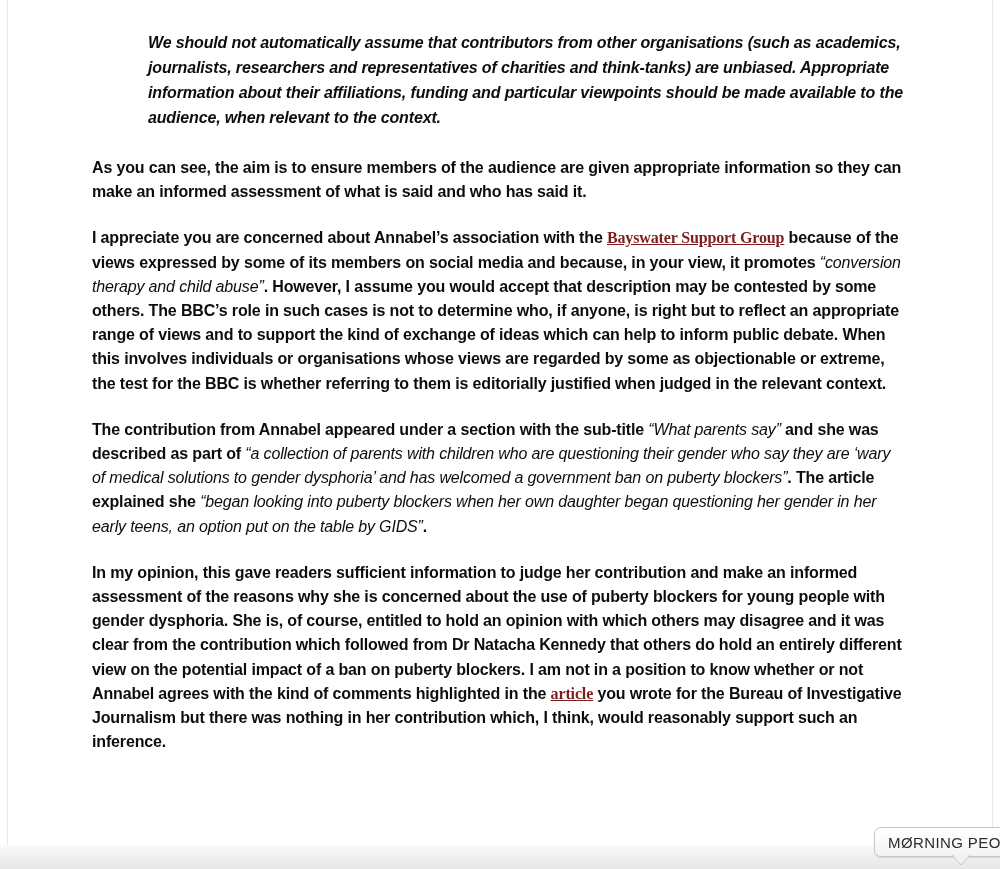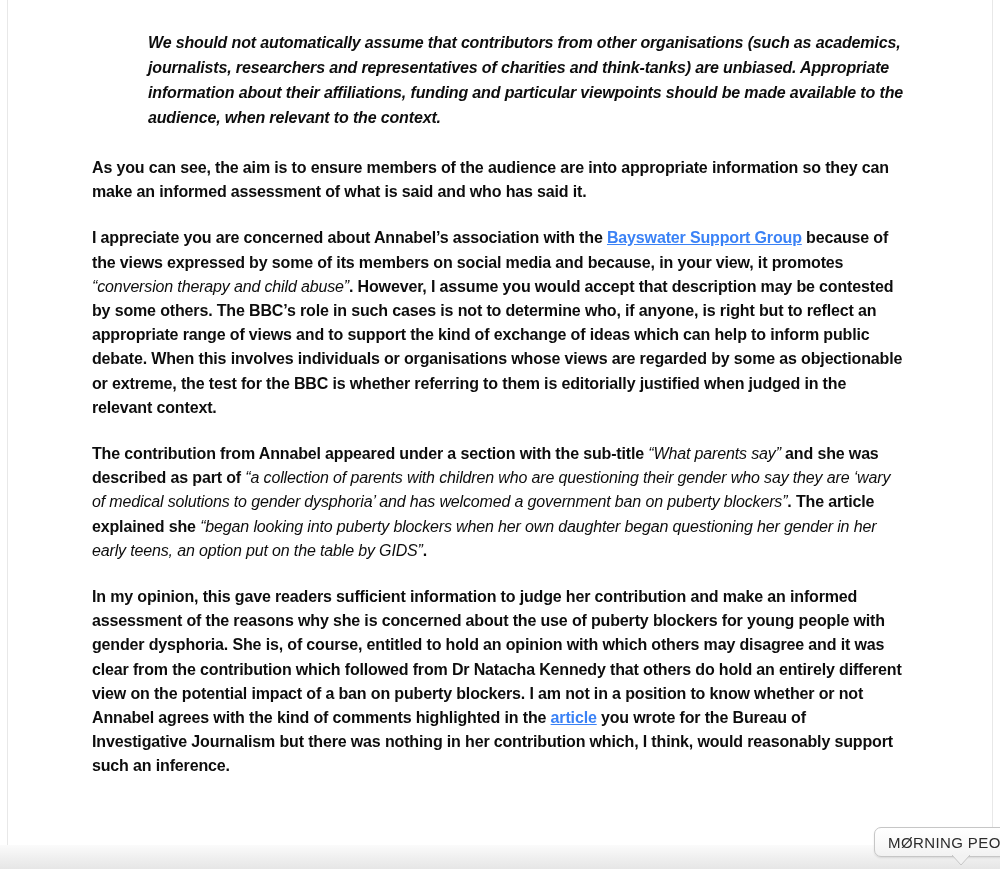--- a/index.html
+++ b/index.html
@@ -131,7 +131,7 @@
 
     <p class="quote-block">We should not automatically assume that contributors from other organisations (such as academics, journalists, researchers and representatives of charities and think-tanks) are unbiased.  Appropriate information about their affiliations, funding and particular viewpoints should be made available to the audience, when relevant to the context.</p>
 
-    <p class="para">As you can see, the aim is to ensure members of the audience are into appropriate information so they can make an informed assessment of what is said and who has said it.</p>
+    <p class="para">As you can see, the aim is to ensure members of the audience are given appropriate information so they can make an informed assessment of what is said and who has said it.</p>
 
     <p class="para">
       <span>I appreciate you are concerned about Annabel’s association with the </span><a class="doclink" href="#">Bayswater Support Group</a><span> because of the views expressed by some of its members on social media and because, in your view, it promotes </span><em class="q">“conversion therapy and child abuse”</em><span>.  However, I assume you would accept that description may be contested by some others.  The BBC’s role in such cases is not to determine who, if anyone, is right but to reflect an appropriate range of views and to support the kind of exchange of ideas which can help to inform public debate.  When this involves individuals or organisations whose views are regarded by some as objectionable or extreme, the test for the BBC is whether referring to them is editorially justified when judged in the relevant context.</span>

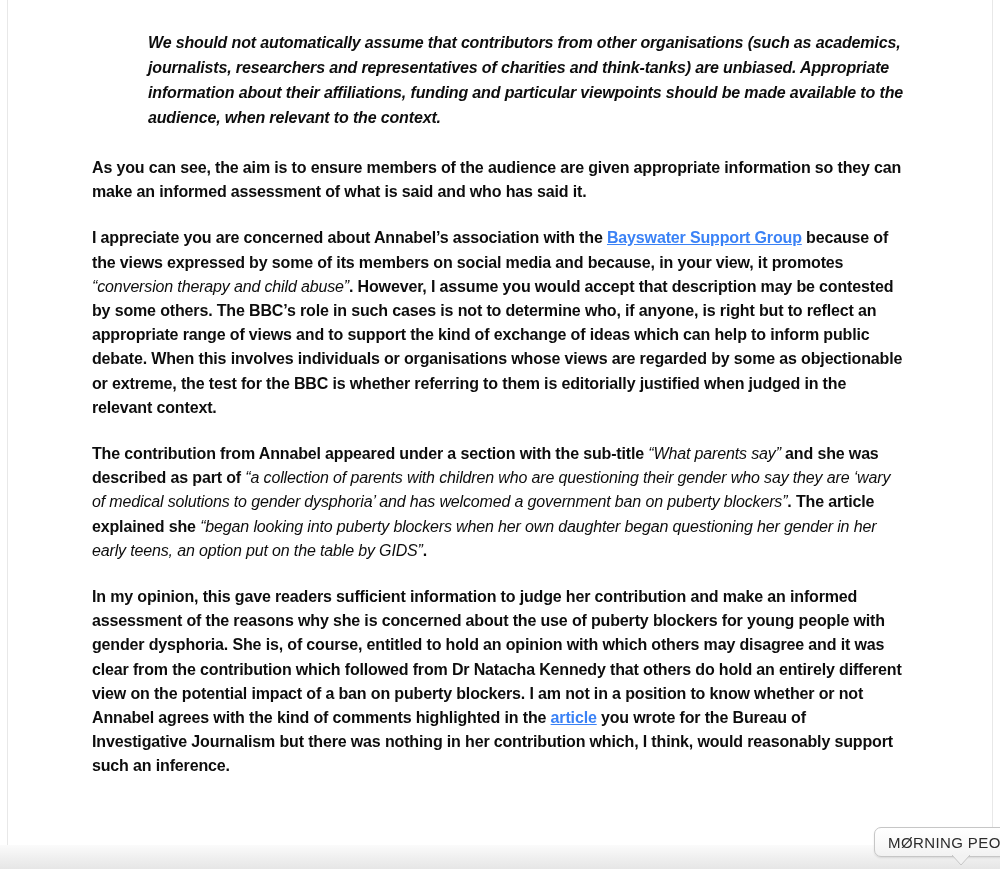--- a/index.html
+++ b/index.html
@@ -82,9 +82,10 @@
   }
 
   a.doclink {
-    color: #3b82f6;
+    color: #7f1d1d;
     text-decoration: underline;
     text-underline-offset: 1px;
+    font-family: Liberation Serif, serif;
   }
 
   

